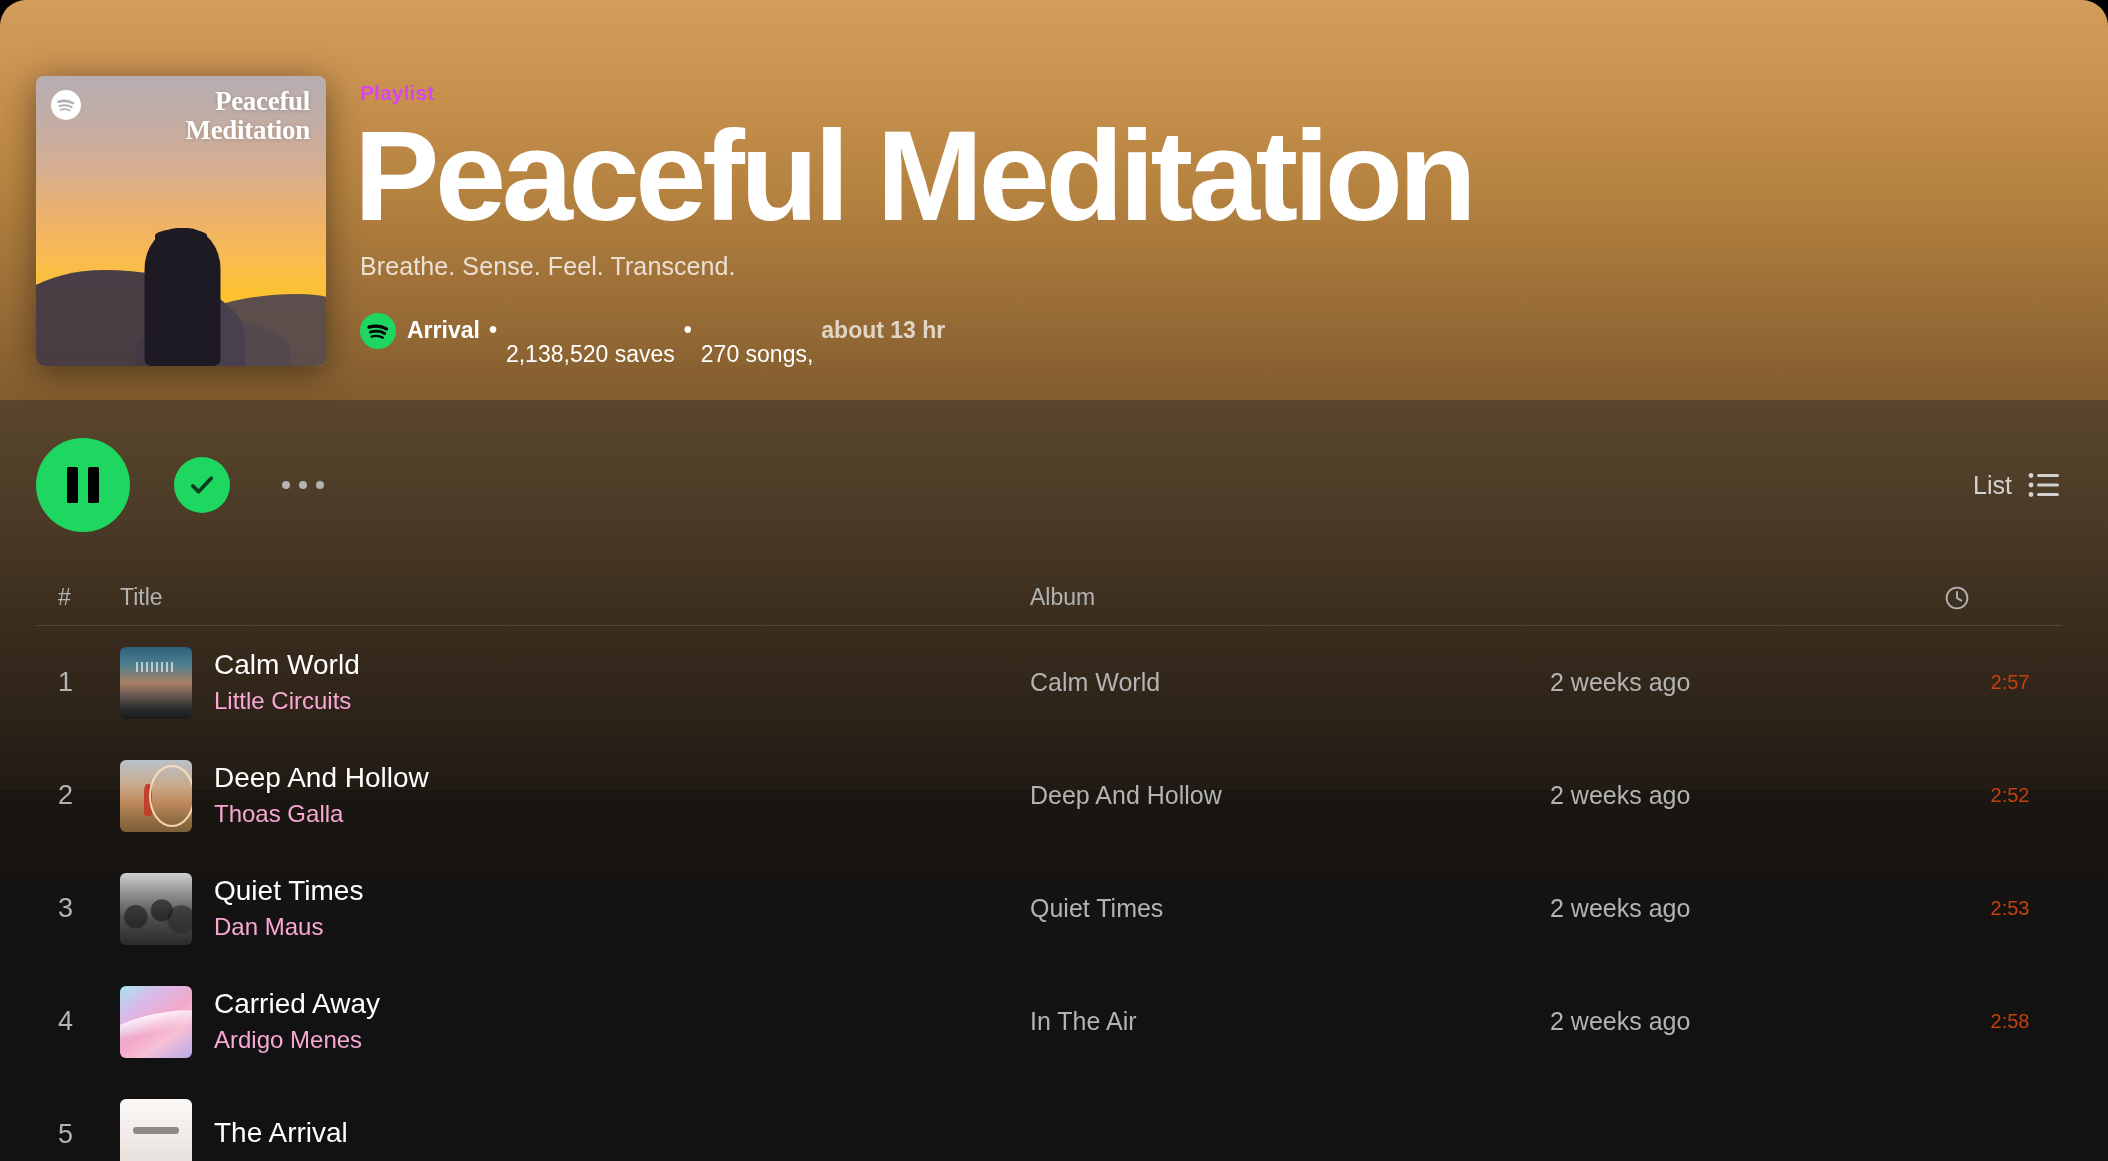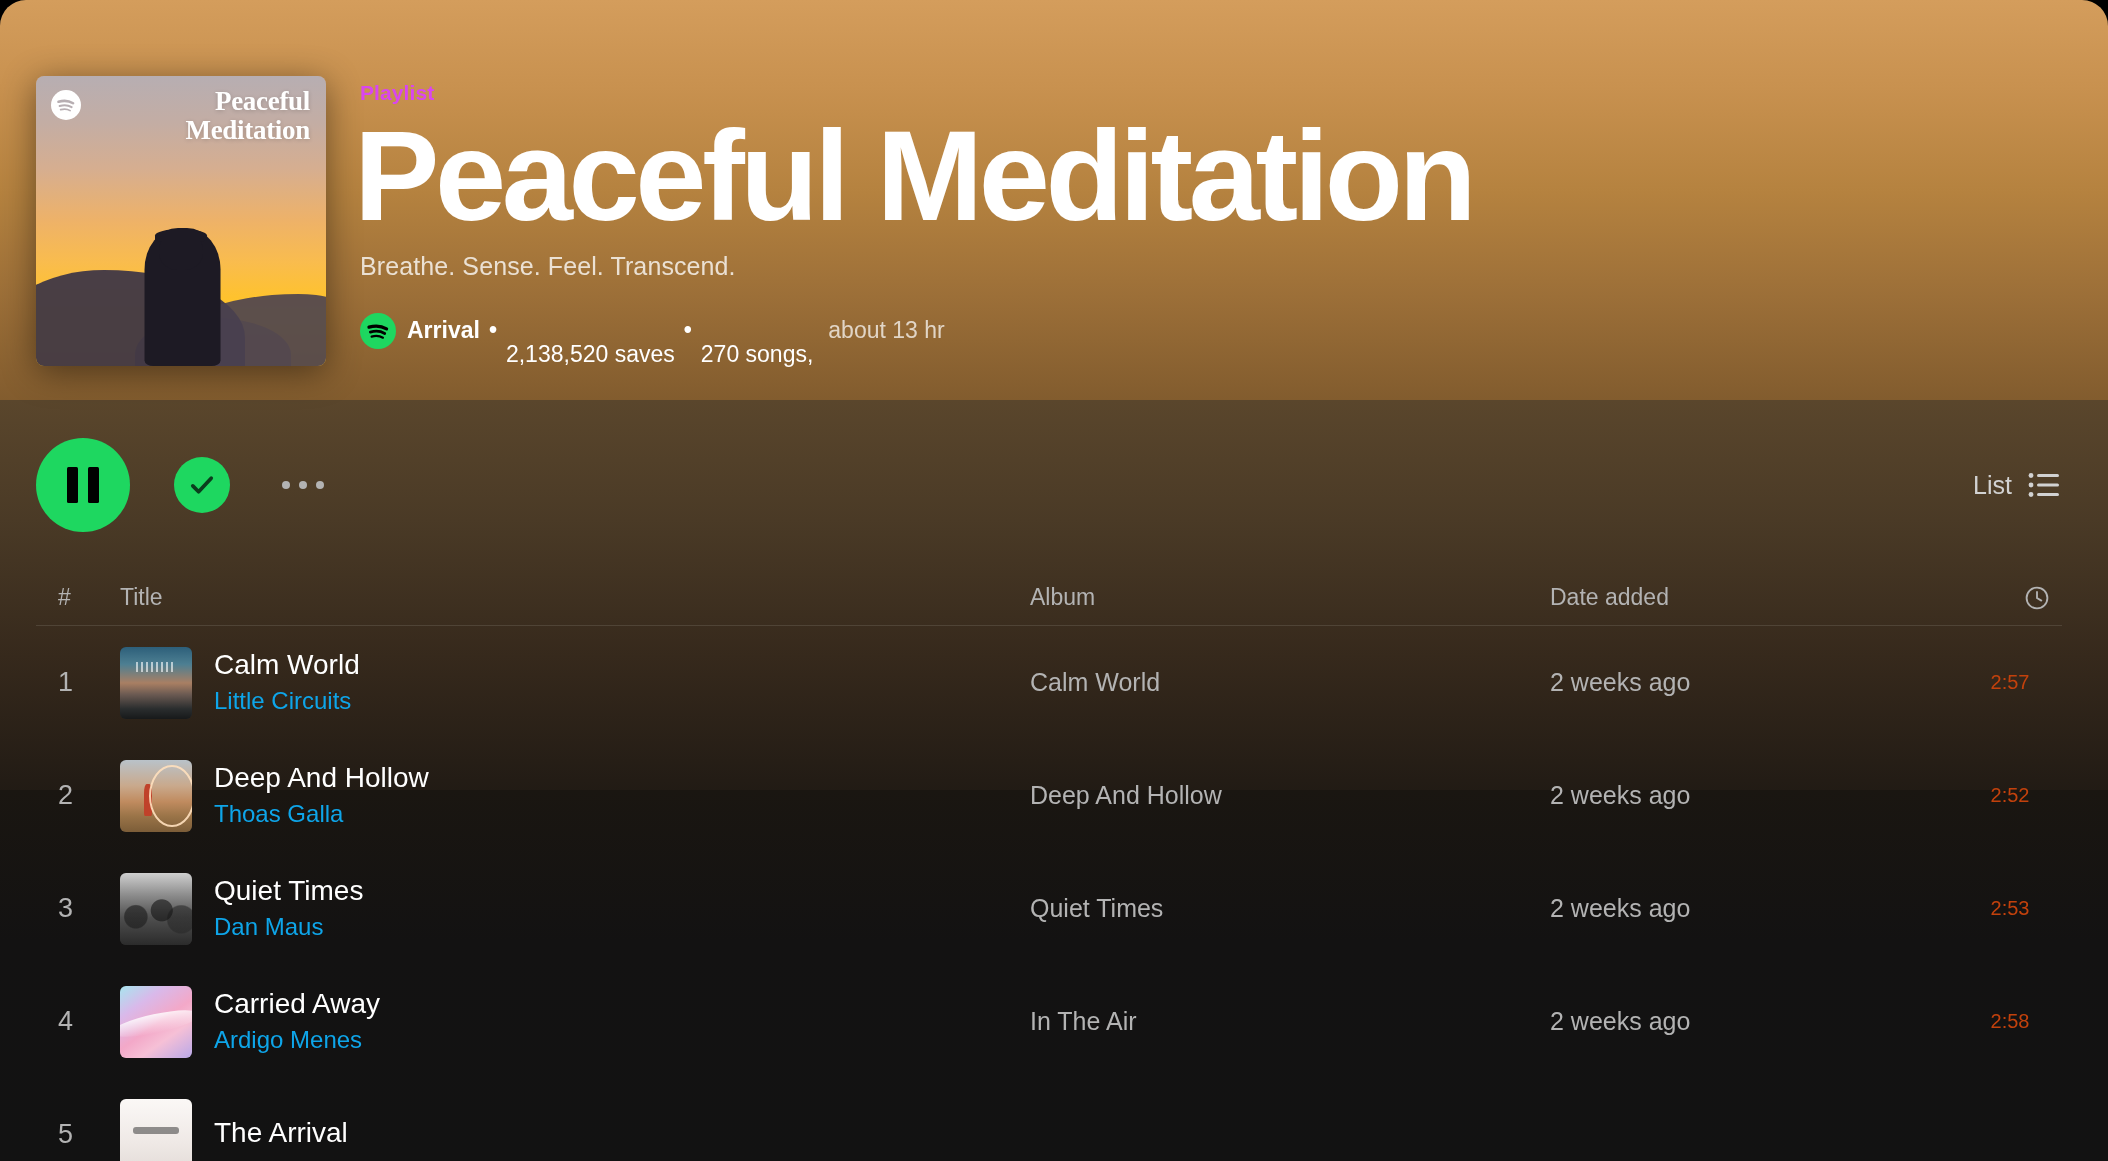--- a/index.html
+++ b/index.html
@@ -215,7 +215,7 @@
   .meta-owner { font-weight: 700; }
   .meta-sep { padding: 0 9px; font-weight: 700; }
   .meta-strong { font-weight: 400; margin-top: 48px; }
-  .meta-dim { color: rgba(255,255,255,0.72); font-weight: 400; margin-left: 7px; }
+  .meta-dim { color: rgba(255,255,255,0.72); font-weight: 700; }
 
   
   .actionbar {

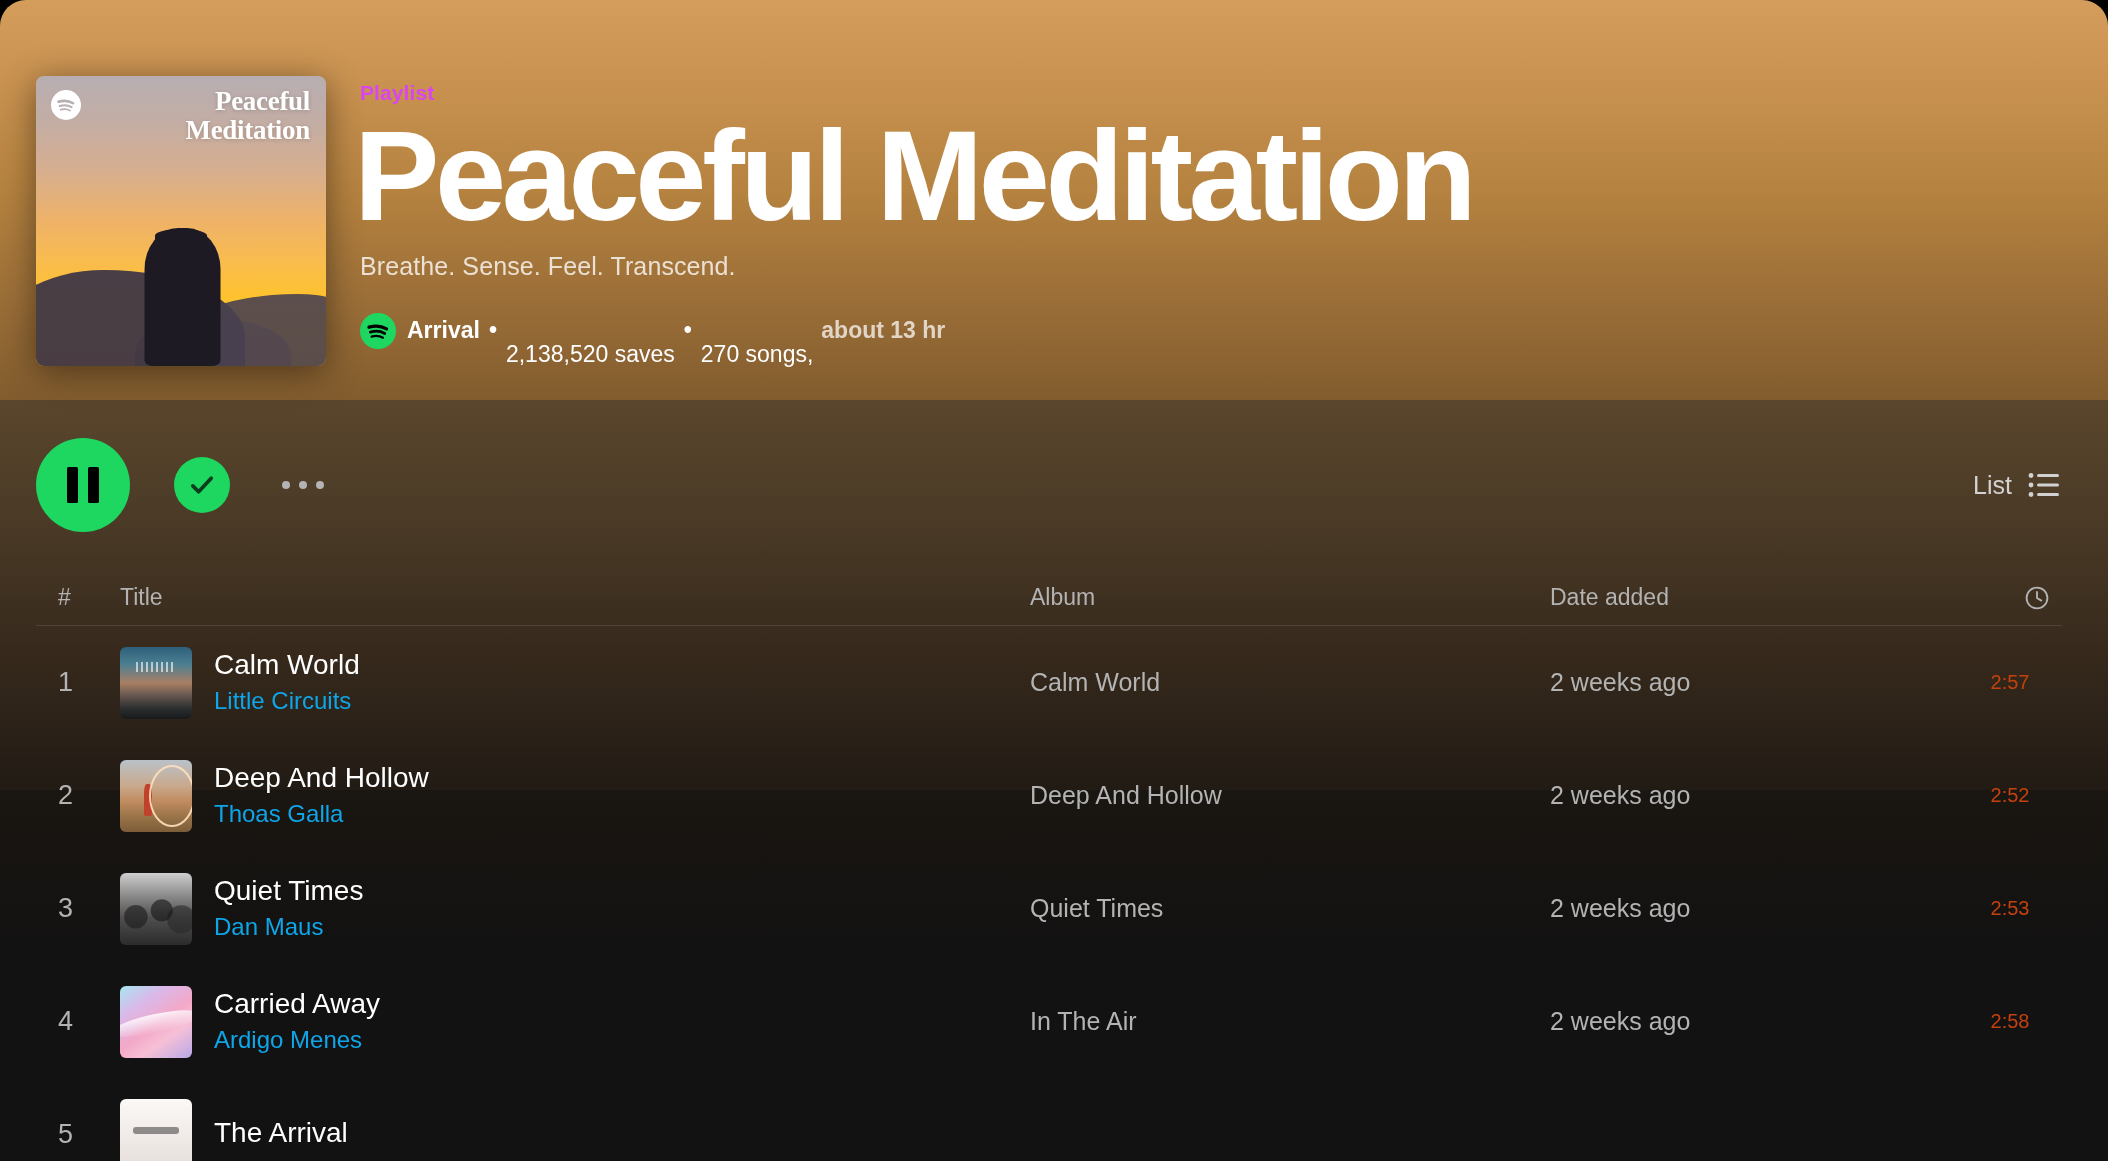--- a/index.html
+++ b/index.html
@@ -514,7 +514,6 @@
       <div class="th-num">#</div>
       <div>Title</div>
       <div>Album</div>
-      <div>Date added</div>
       <div class="th-dur">
         <svg class="clock-icon" width="26" height="26" viewBox="0 0 24 24">
           <circle cx="12" cy="12" r="9.6" stroke="#b3b3b3" stroke-width="1.7" fill="none"></circle>

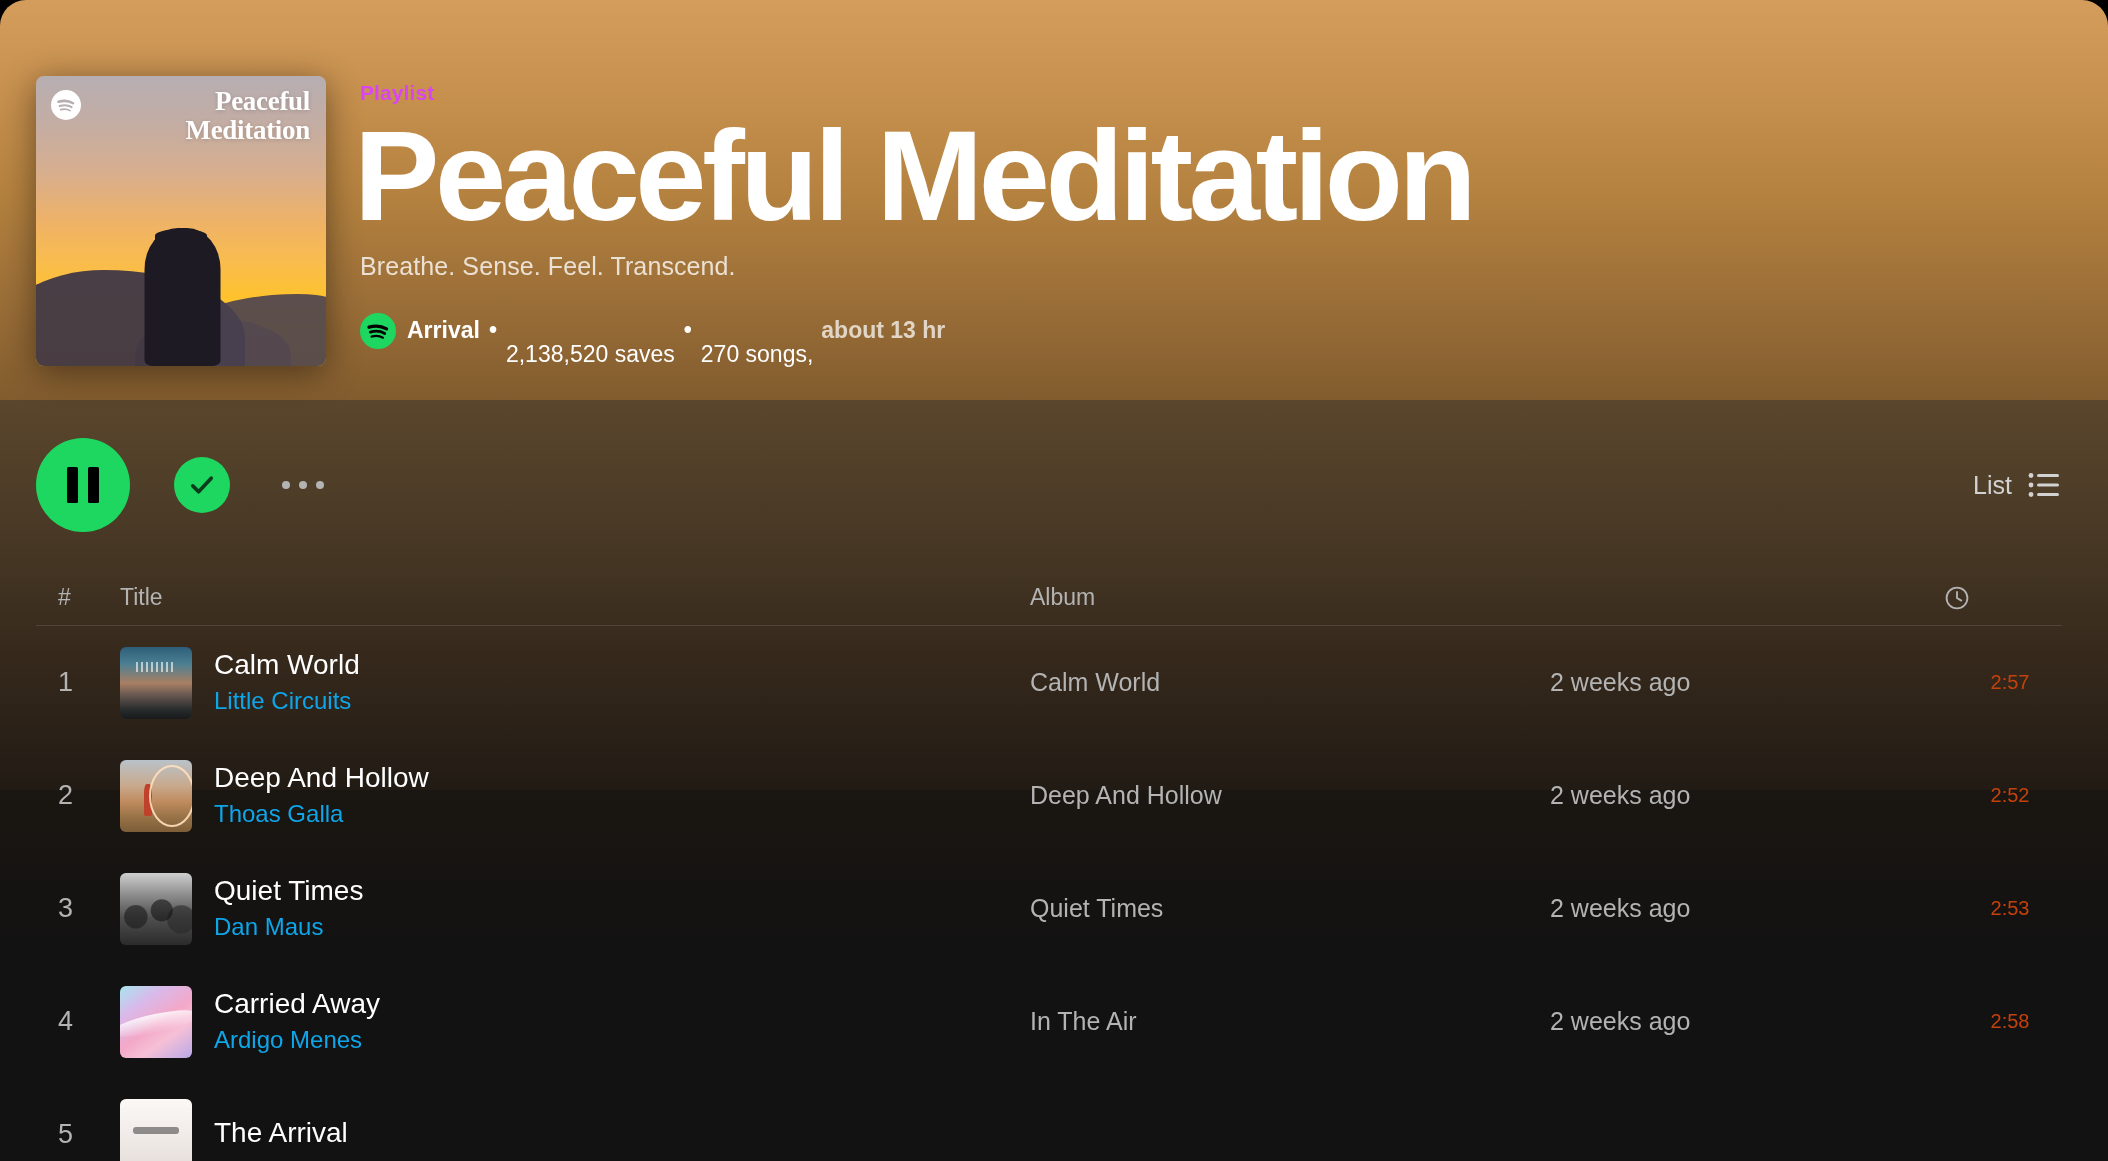--- a/index.html
+++ b/index.html
@@ -342,7 +342,7 @@
     text-overflow: ellipsis;
   }
   .t-artist {
-    color: #0ea5e9;
+    color: #f9a8d4;
     font-size: 24px;
     line-height: 1.3;
     margin-top: 3px;

